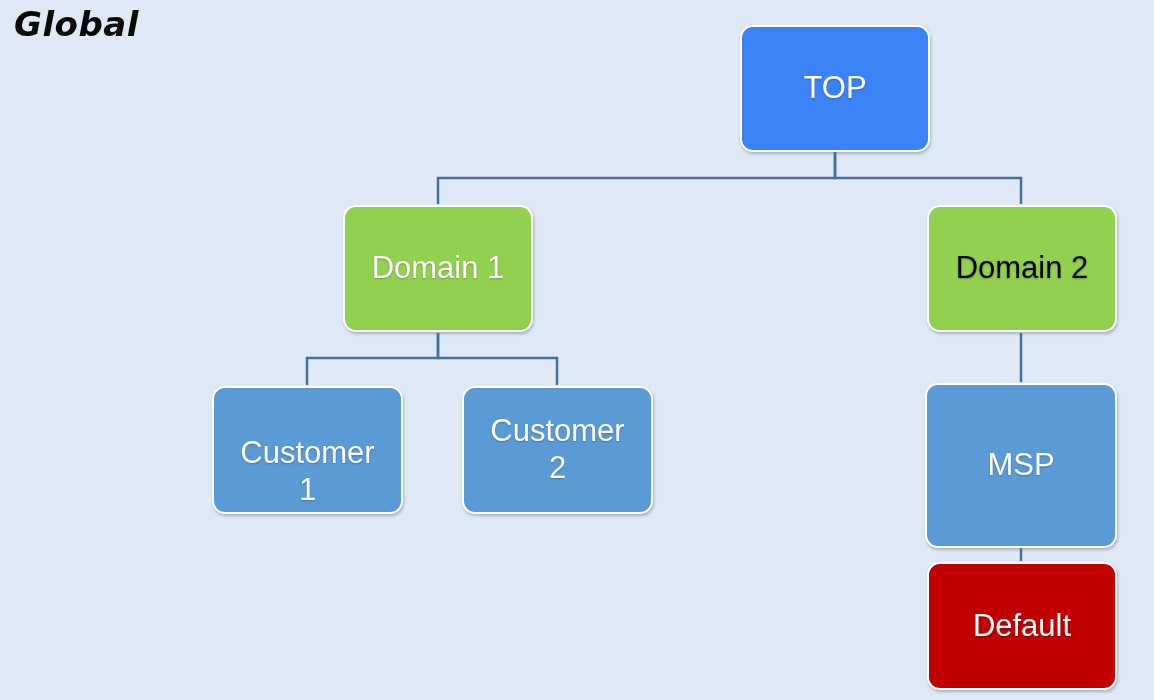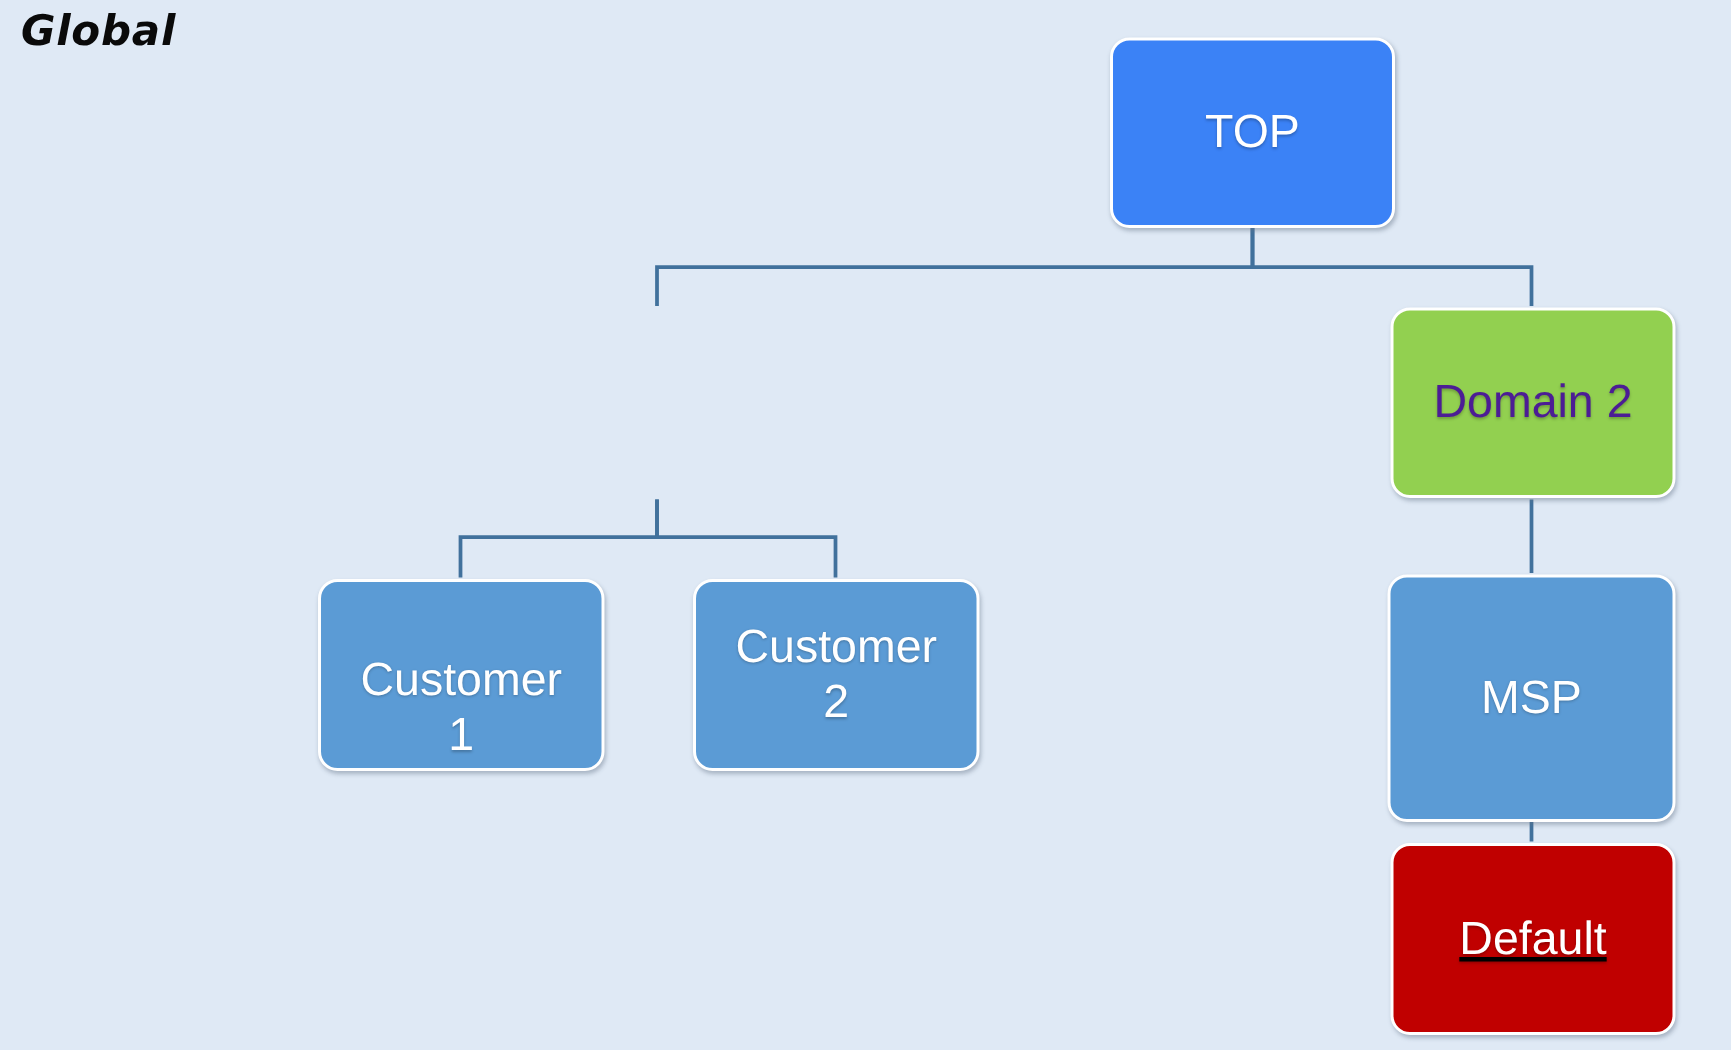--- a/index.html
+++ b/index.html
@@ -20,7 +20,7 @@
     top: 4px;
     margin: 0;
     font-family: "DejaVu Sans", sans-serif;
-    font-size: 28px;
+    font-size: 34px;
     font-weight: 700;
     font-style: italic;
     color: #0a0a0a;

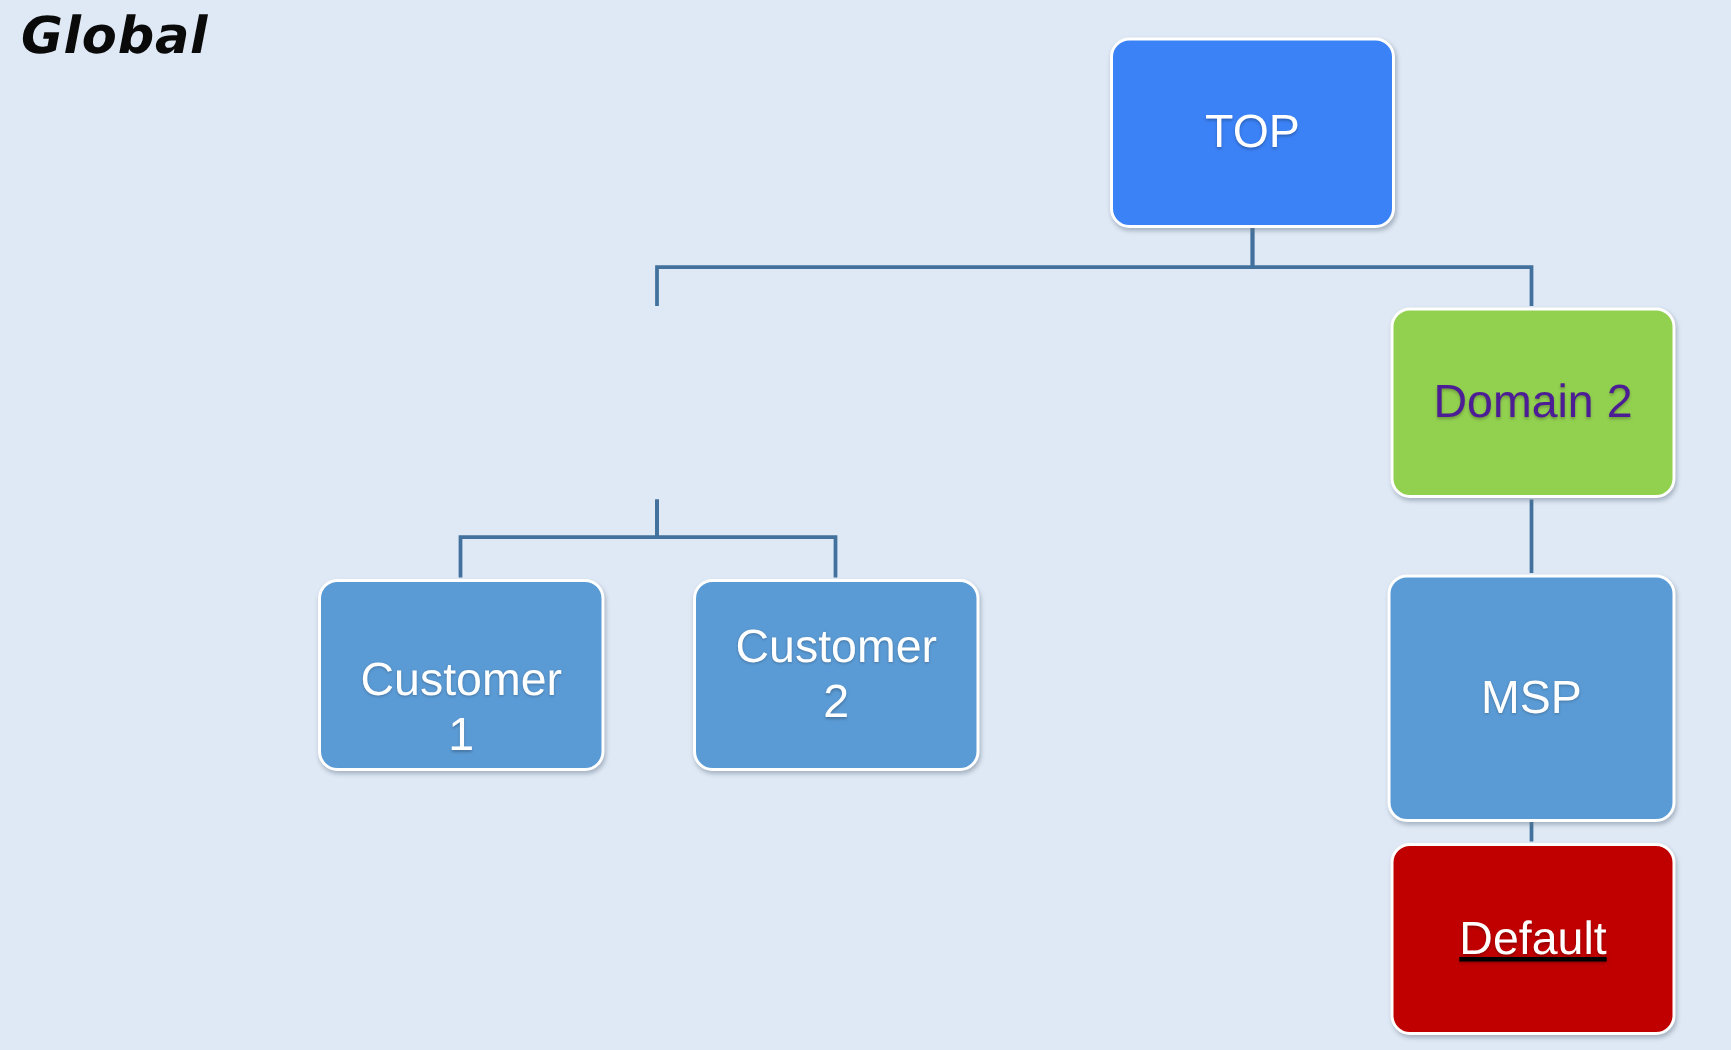--- a/index.html
+++ b/index.html
@@ -80,6 +80,9 @@
     <span class="label" style="color: rgb(255, 255, 255);">TOP</span>
   </div>
 
+  <div class="node" style="left: 343px; top: 205px; width: 190px; height: 127px; background: rgb(146, 208, 80); border-color: rgb(255, 255, 255);">
+    <span class="label" style="color: rgb(255, 255, 255);">Domain 1</span>
+  </div>
 
   <div class="node" style="left: 927px; top: 205px; width: 190px; height: 127px; background: rgb(146, 208, 80); border-color: rgb(255, 255, 255);">
     <span class="label" style="color: #4c1d95; text-align: center;">Domain 2</span>

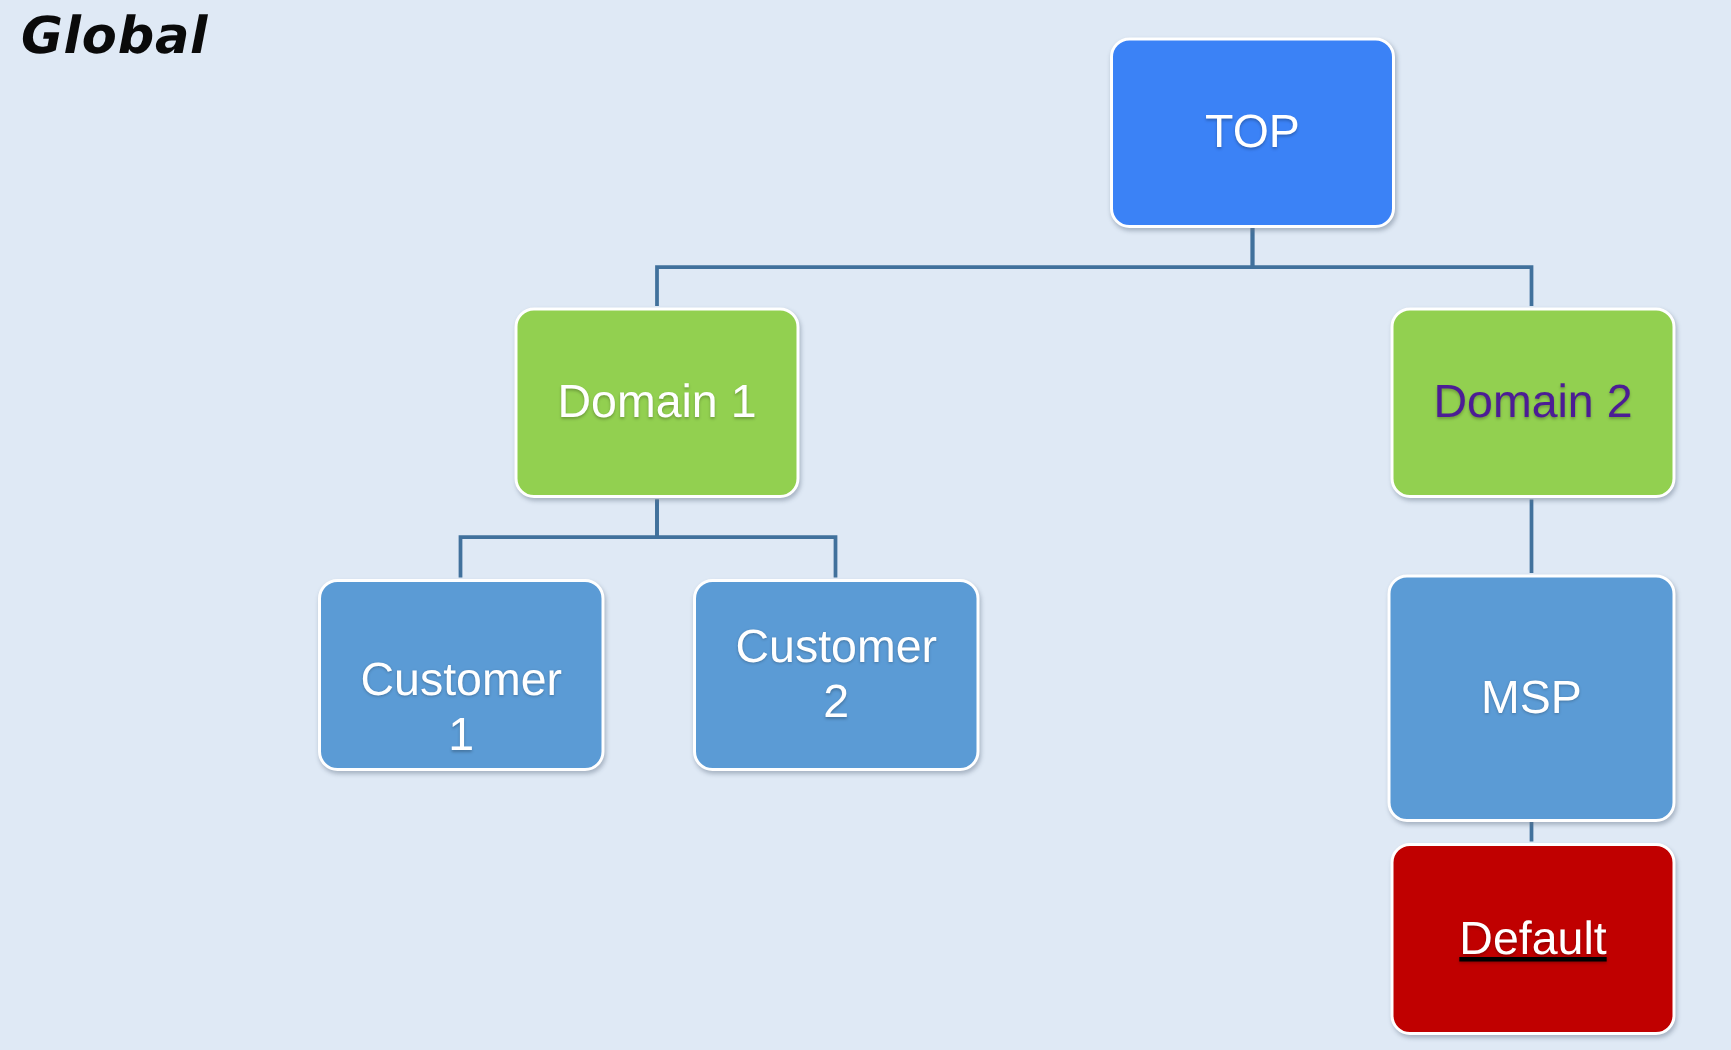--- a/index.html
+++ b/index.html
@@ -85,7 +85,7 @@
   </div>
 
   <div class="node" style="left: 927px; top: 205px; width: 190px; height: 127px; background: rgb(146, 208, 80); border-color: rgb(255, 255, 255);">
-    <span class="label" style="color: #4c1d95; text-align: center;">Domain 2</span>
+    <span class="label" style="color: #000000; text-align: center;">Domain 2</span>
   </div>
 
   <div class="node" style="left: 212px; top: 386px; width: 191px; height: 128px; background: rgb(91, 155, 213); border-color: rgb(255, 255, 255);">

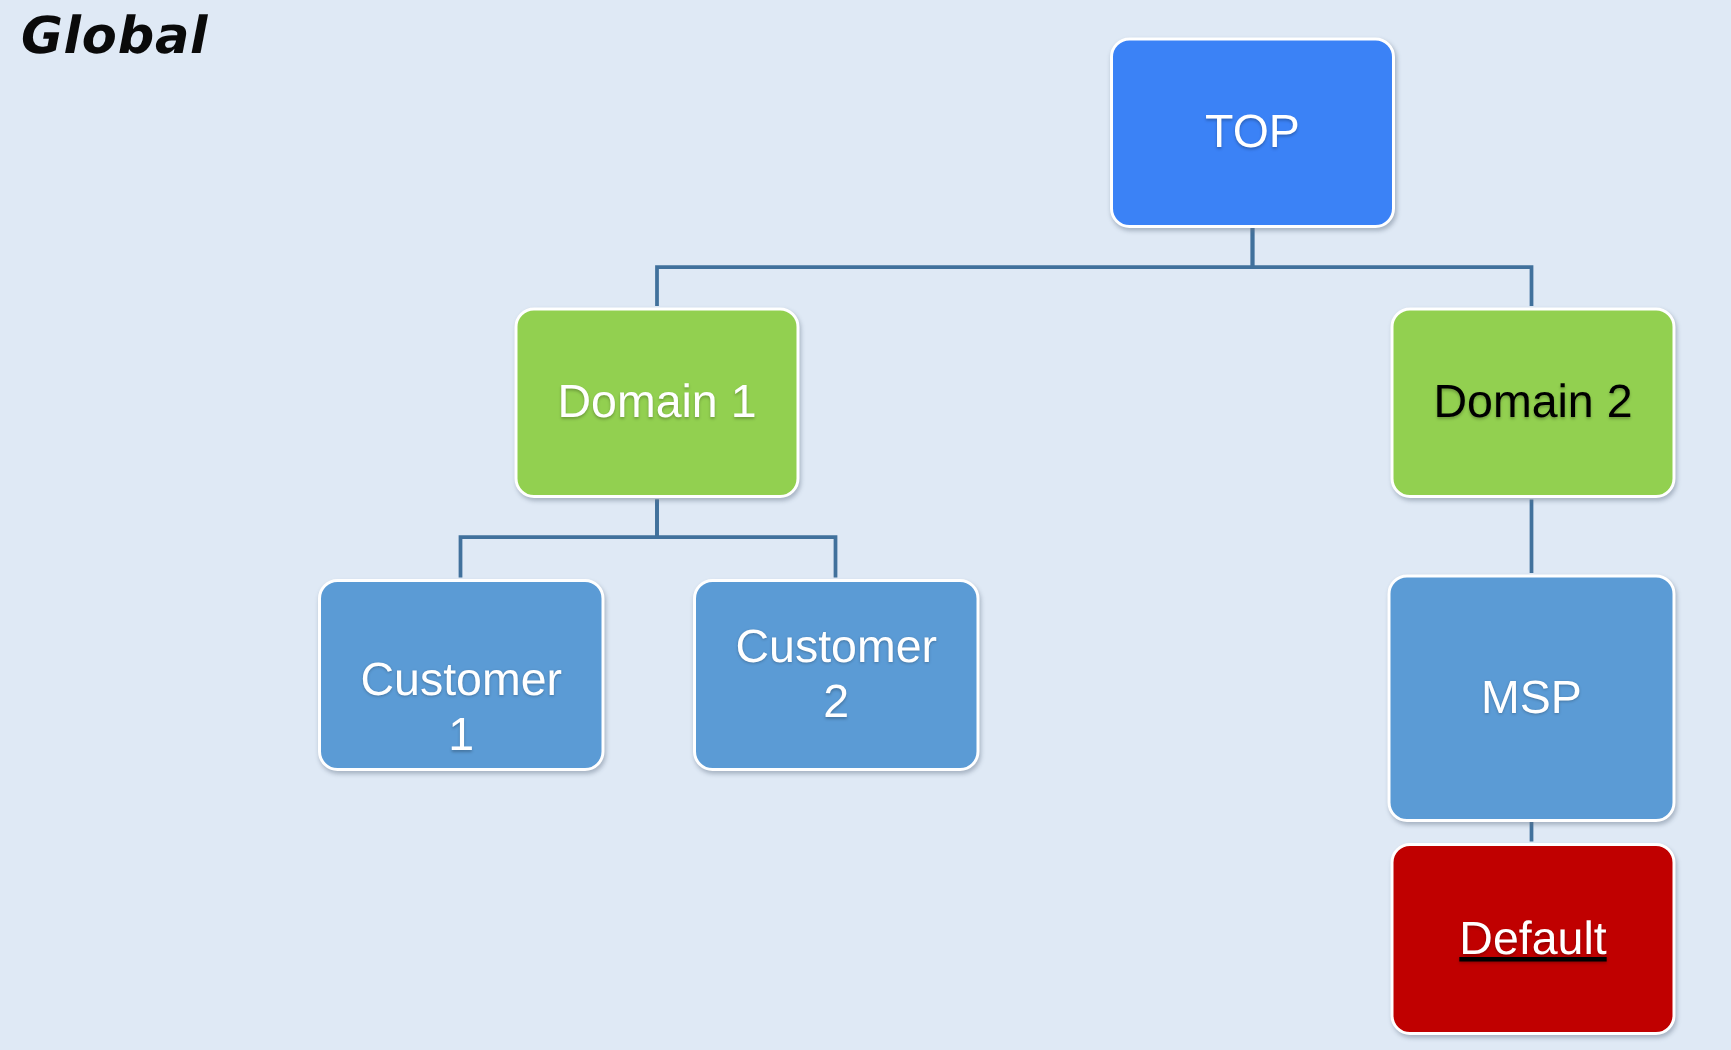--- a/index.html
+++ b/index.html
@@ -100,7 +100,7 @@
     <span class="label" style="color: rgb(255, 255, 255);">MSP</span>
   </div>
 
-  <div class="node" style="left: 927px; top: 562px; width: 190px; height: 128px; background: rgb(192, 0, 0); border-color: rgb(255, 255, 255); text-decoration: underline;">
+  <div class="node" style="left: 927px; top: 562px; width: 190px; height: 128px; background: rgb(192, 0, 0); border-color: rgb(255, 255, 255);">
     <span class="label" style="color: rgb(255, 255, 255);">Default</span>
   </div>
 

